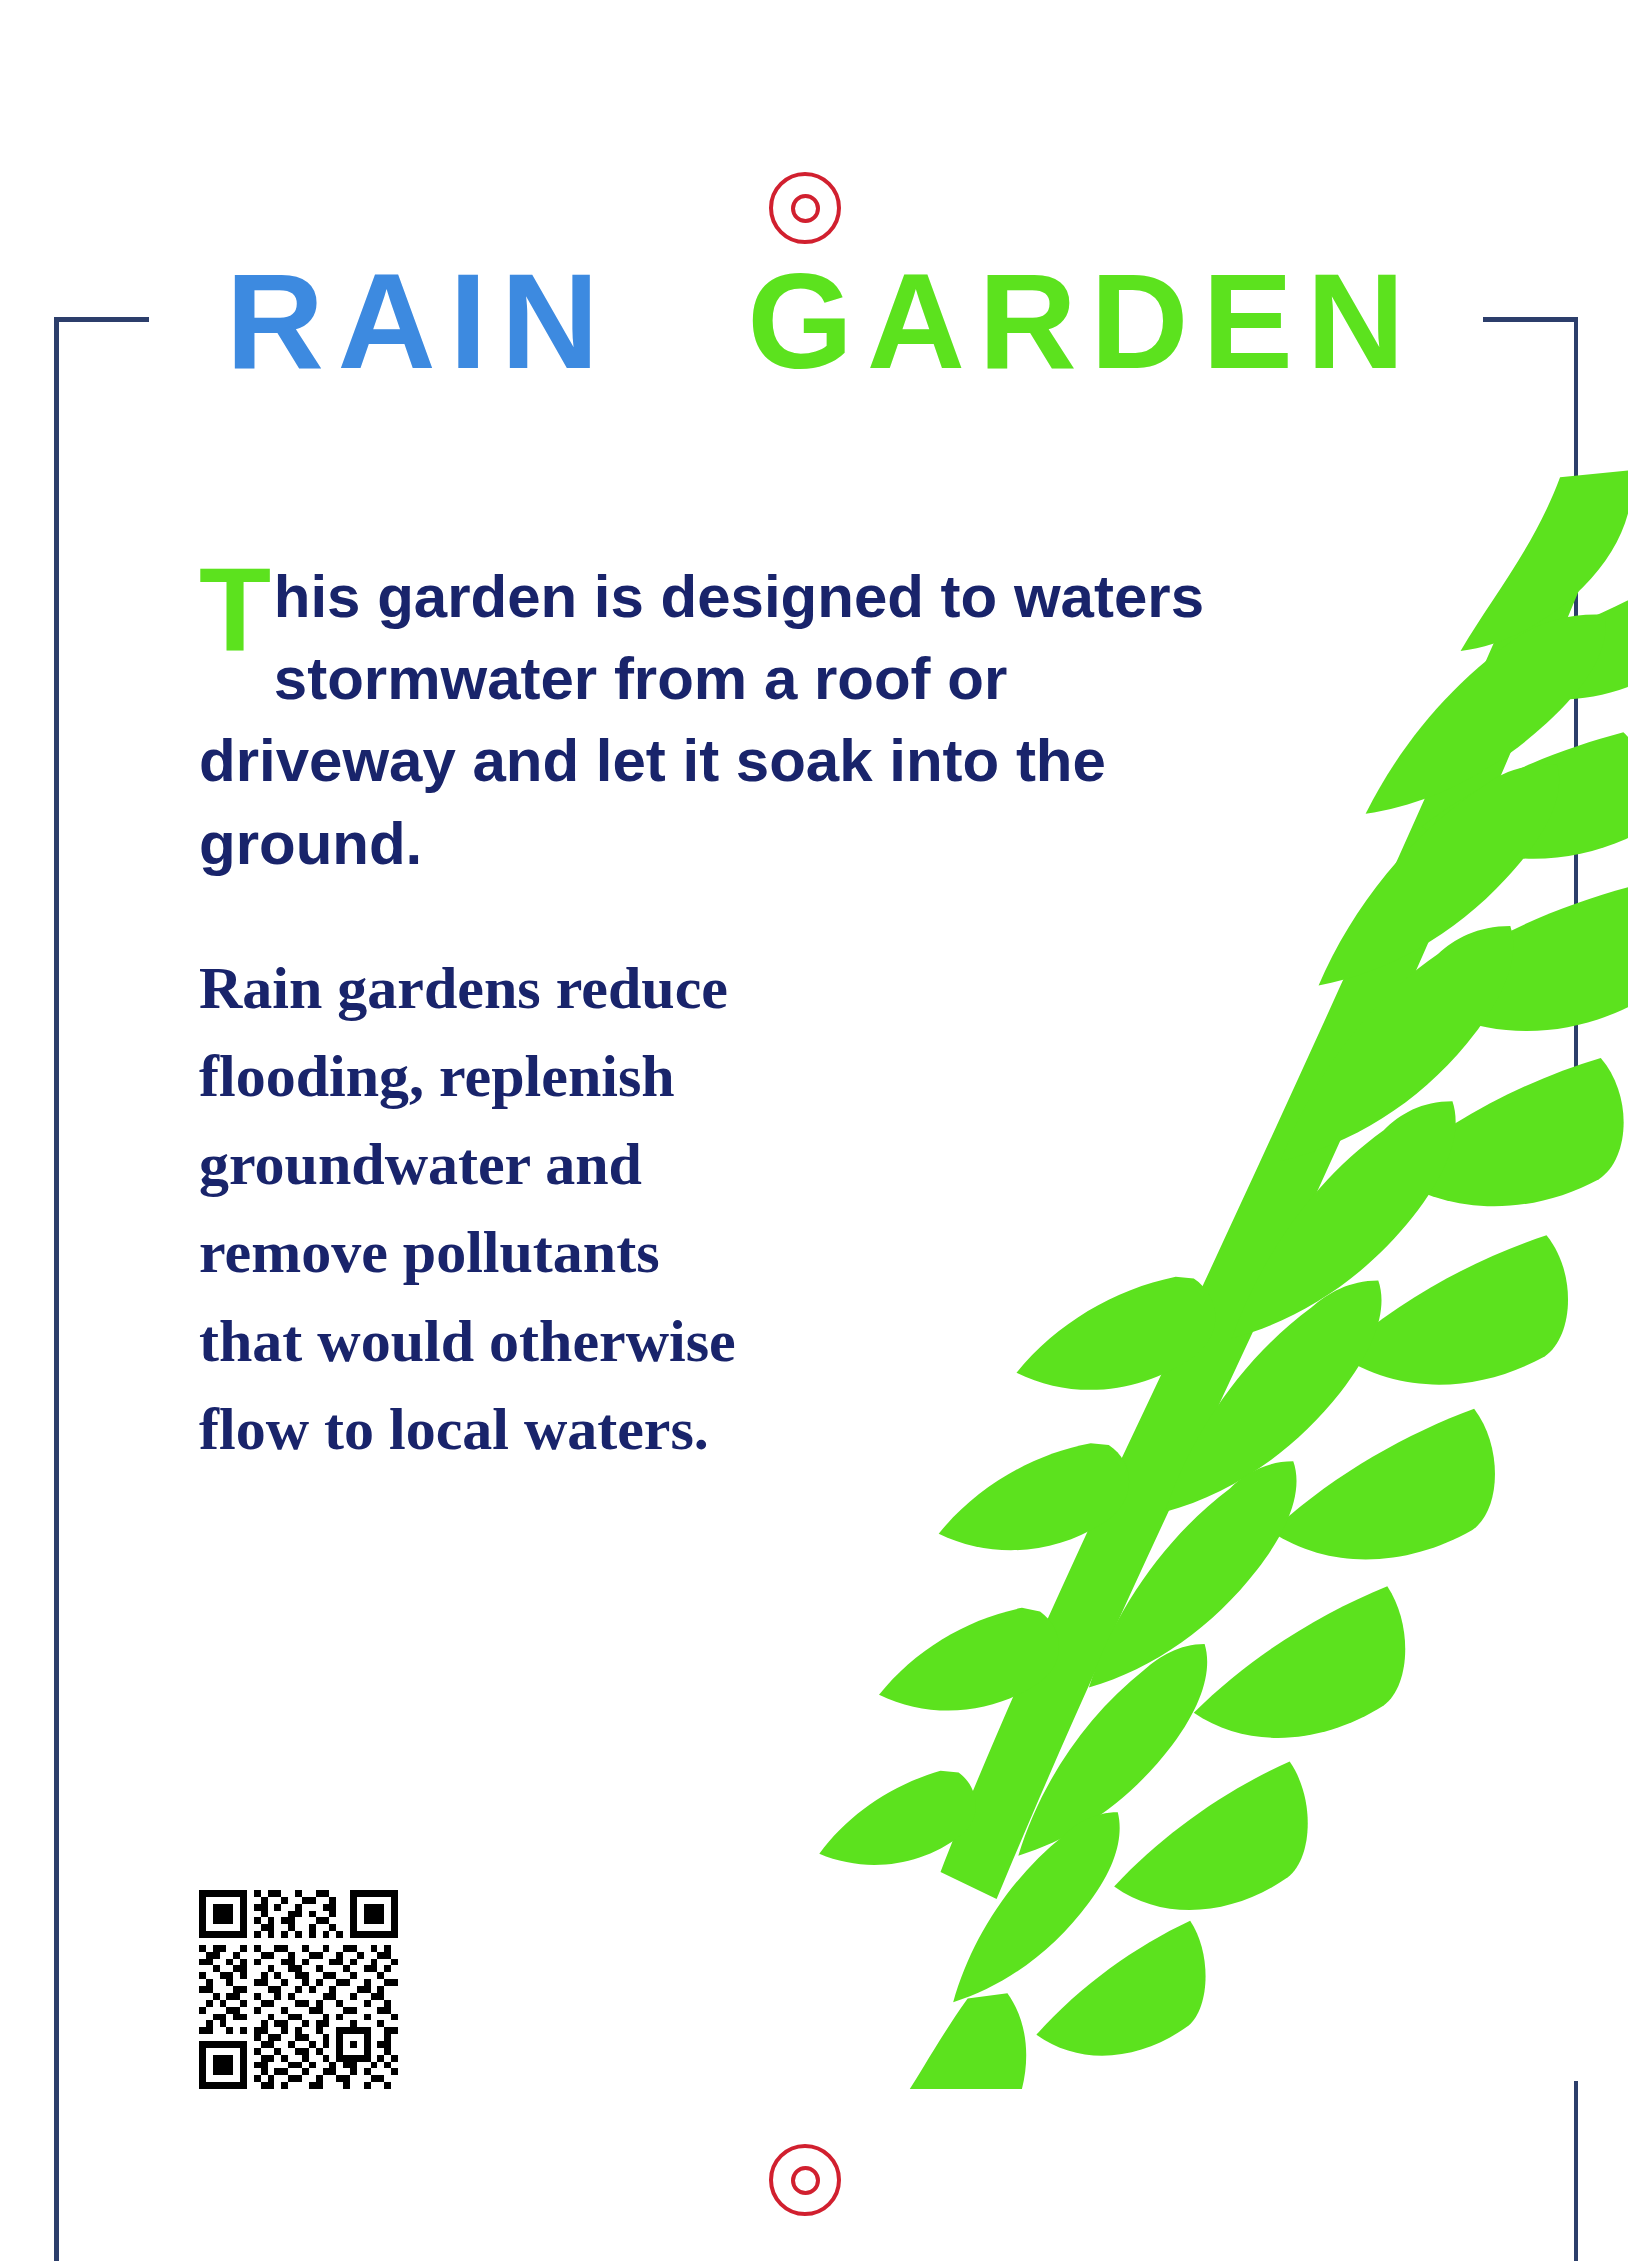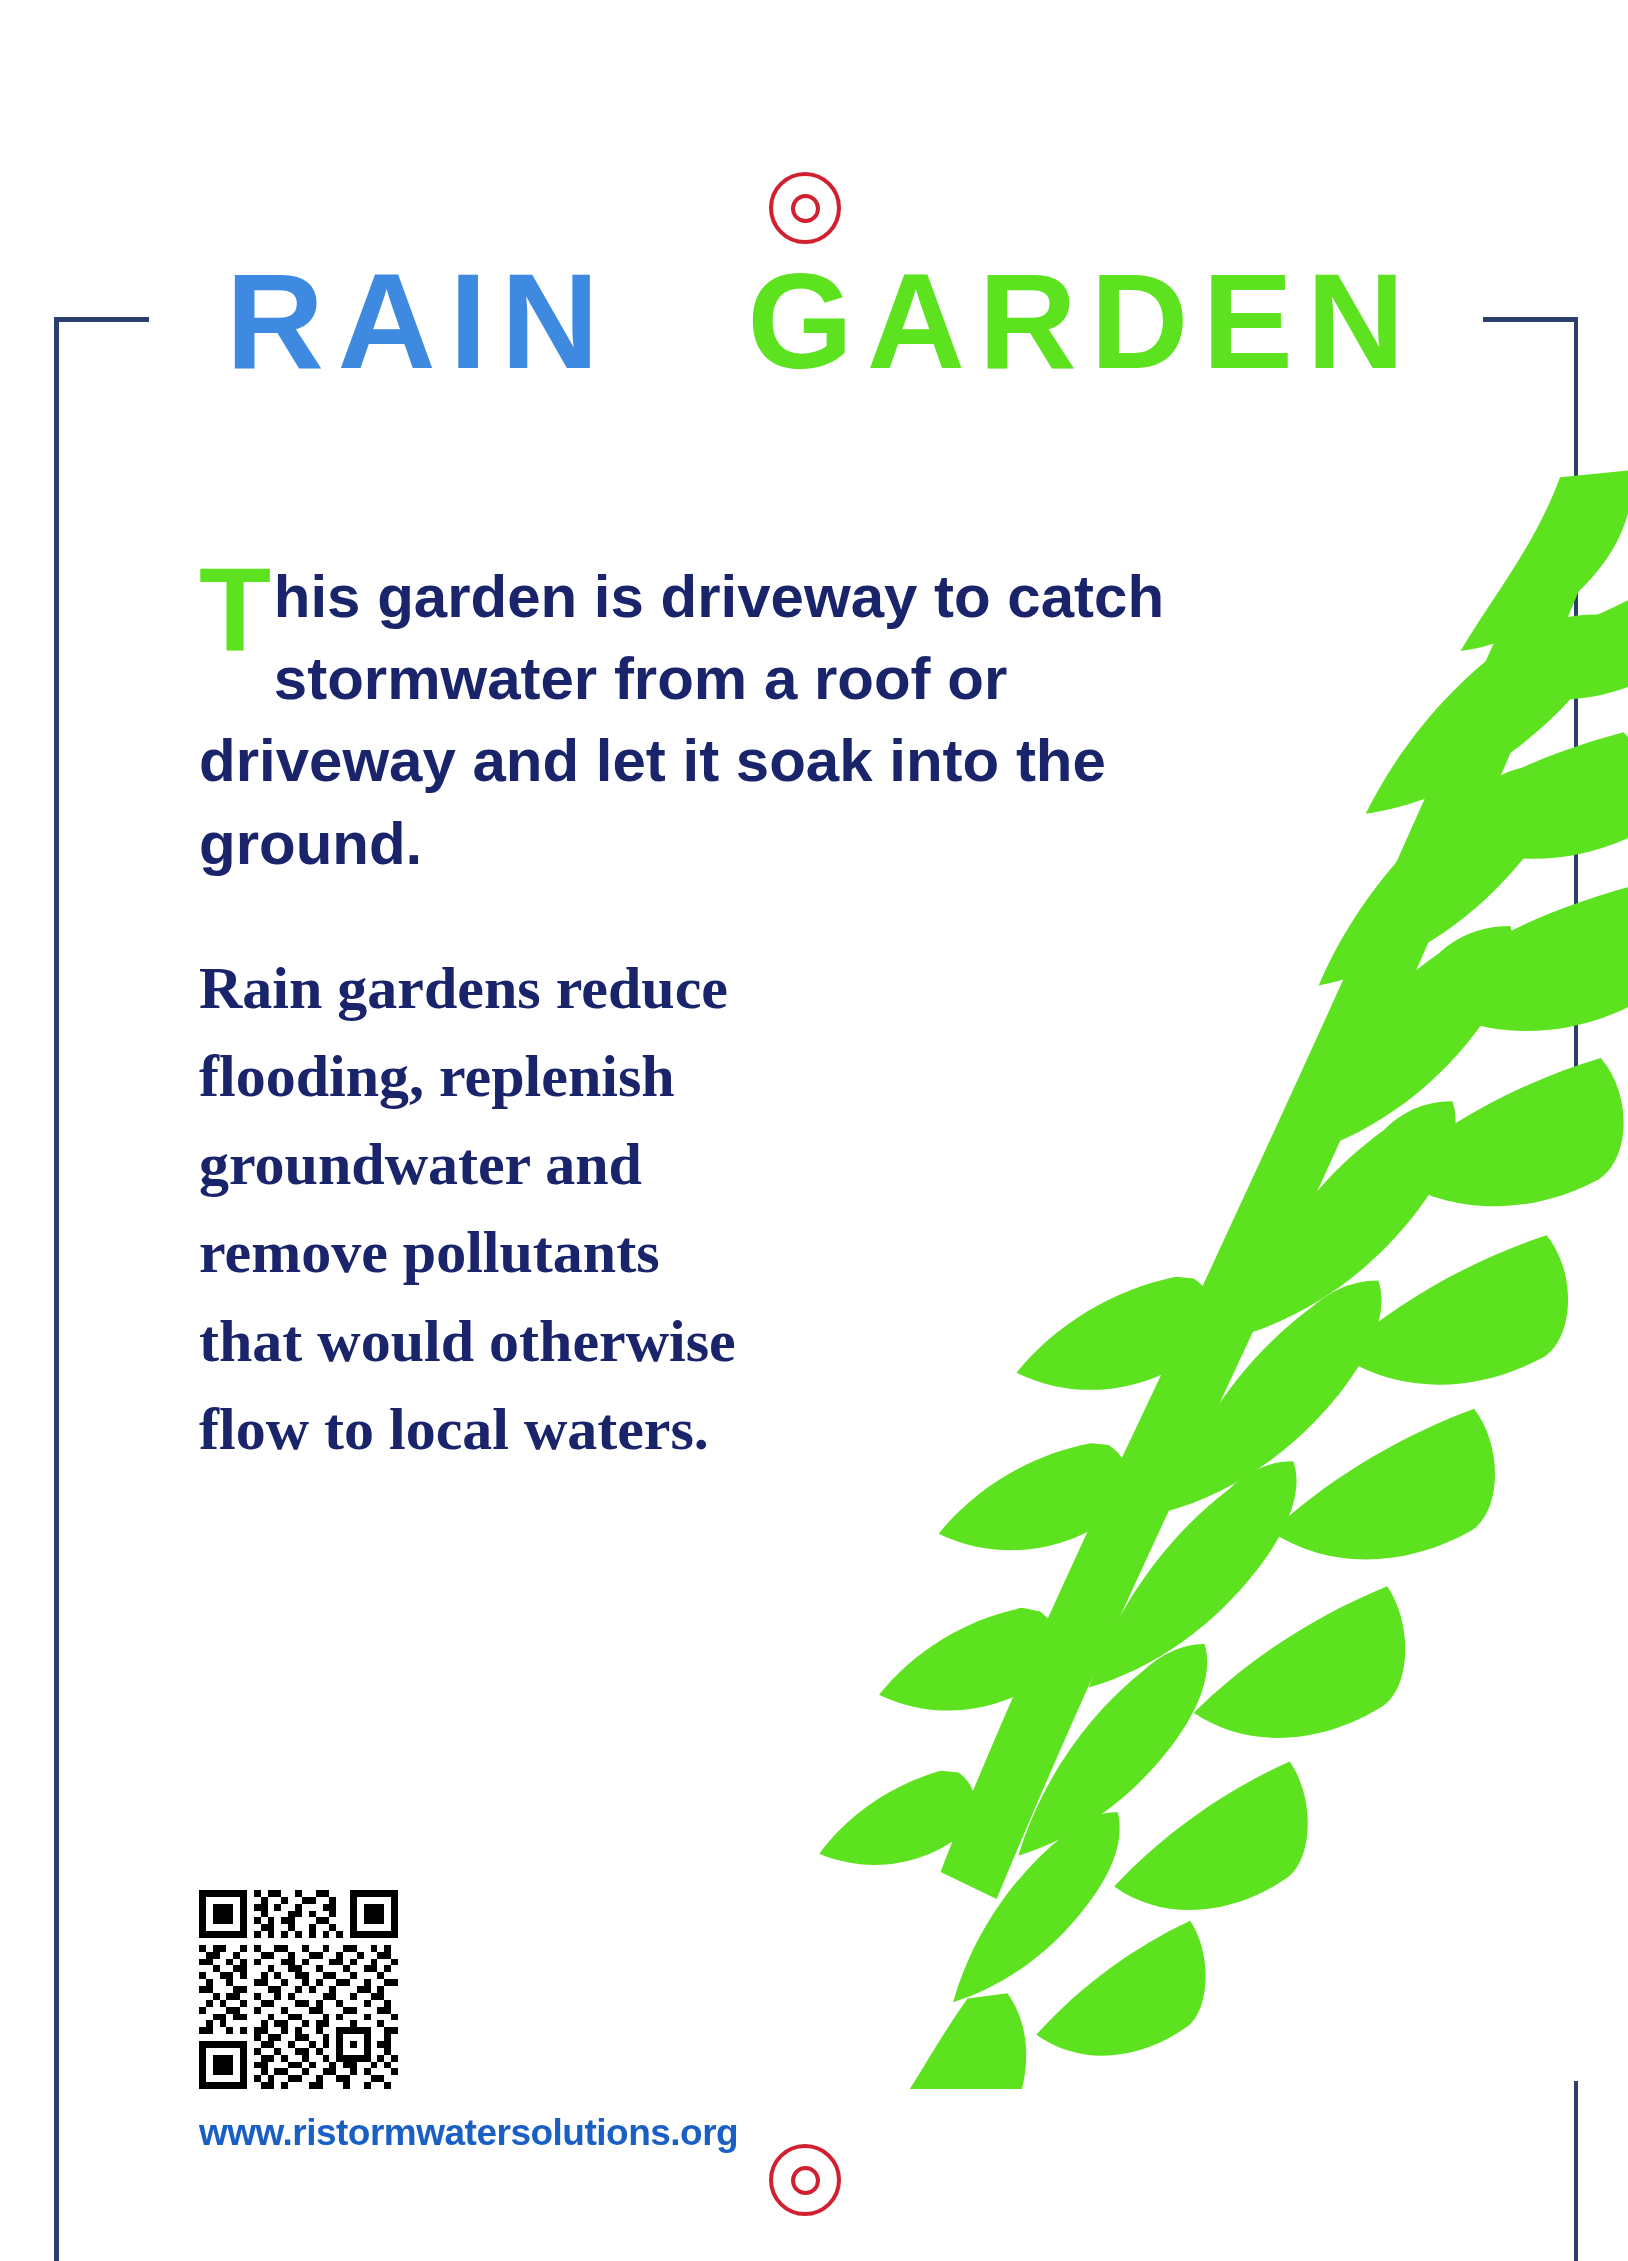--- a/index.html
+++ b/index.html
@@ -209,7 +209,7 @@
   </svg>
 
   <div class="copy">
-    <p class="para1"><span class="dropcap">T</span><span>his garden is driveway to catch stormwater from a roof or driveway and let it soak into the ground.</span></p>
+    <p class="para1"><span class="dropcap">T</span><span>his garden is designed to waters stormwater from a roof or driveway and let it soak into the ground.</span></p>
     <p class="para2">Rain gardens reduce flooding, replenish groundwater and remove pollutants that would otherwise flow to local waters.</p>
   </div>
 

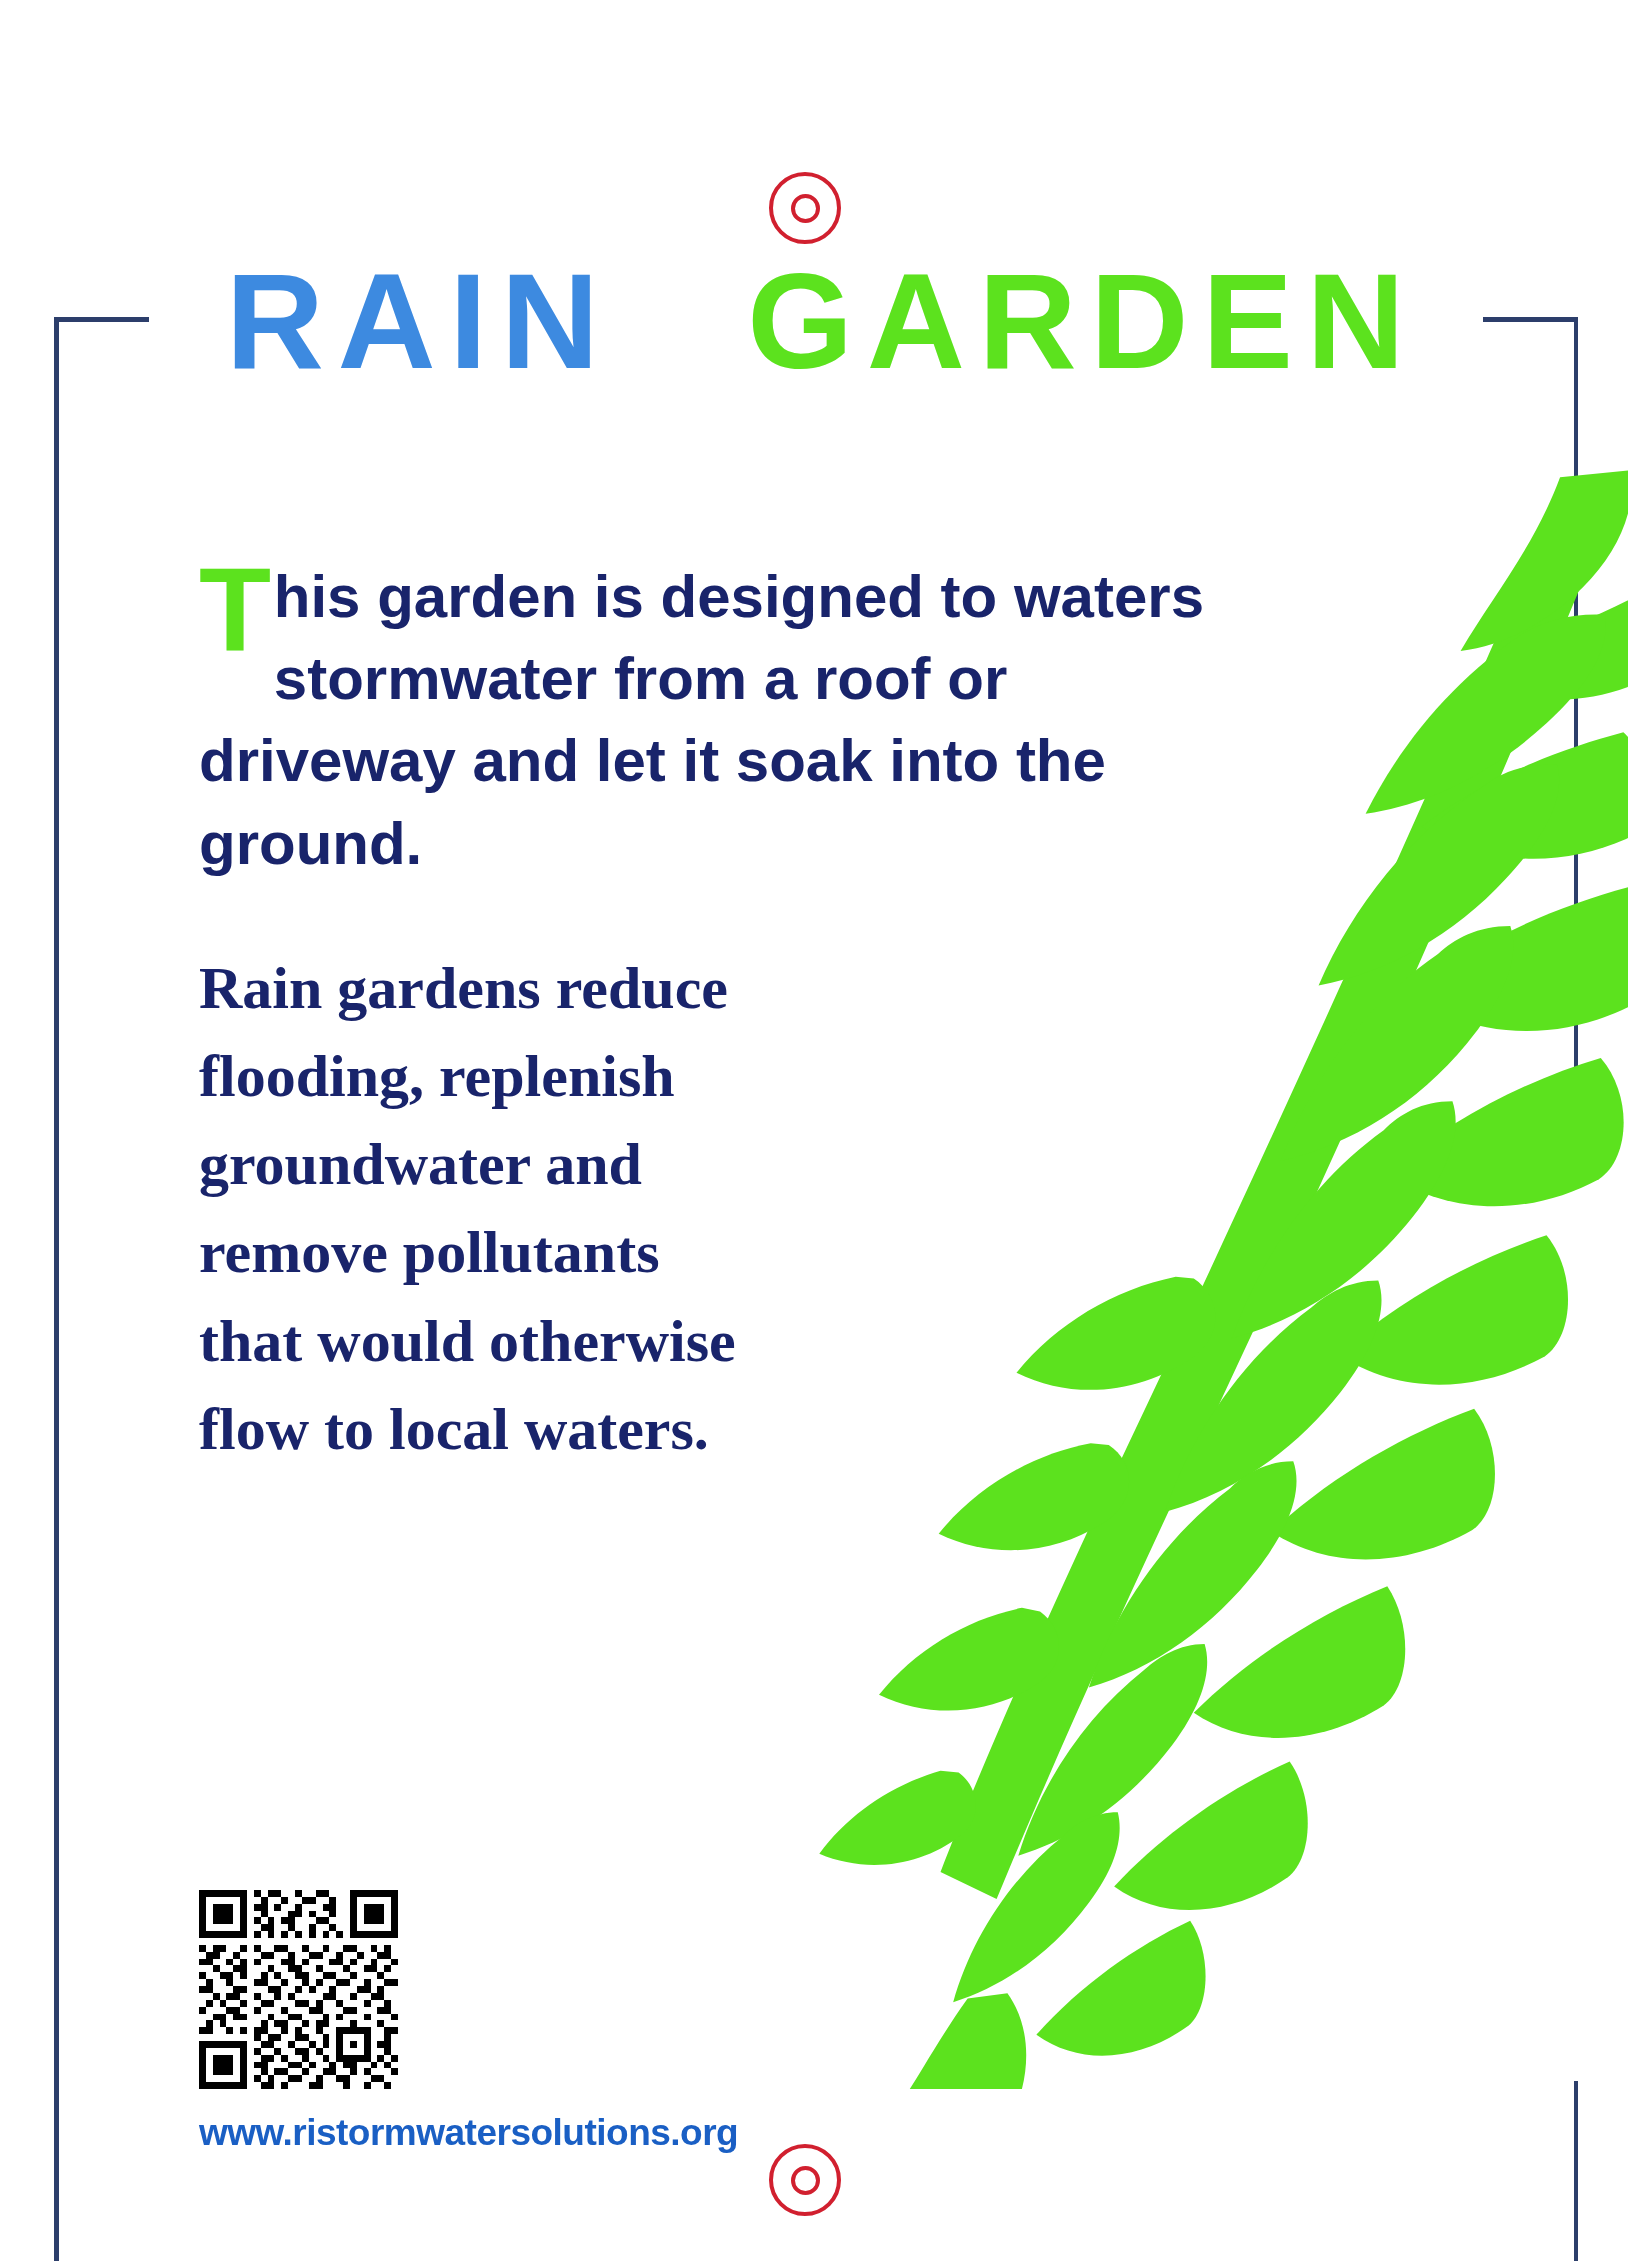--- a/index.html
+++ b/index.html
@@ -436,7 +436,6 @@
     </g>
   </svg>
 
-  <div class="url">www.ristormwatersolutions.org</div>
 
 </div>
 

